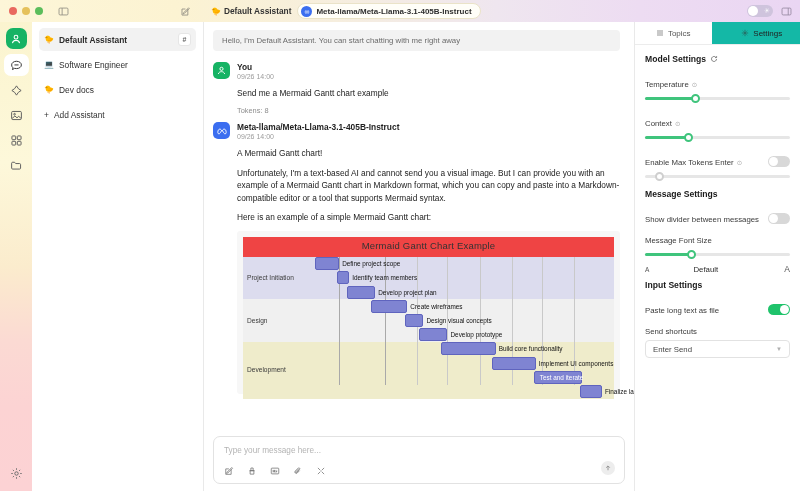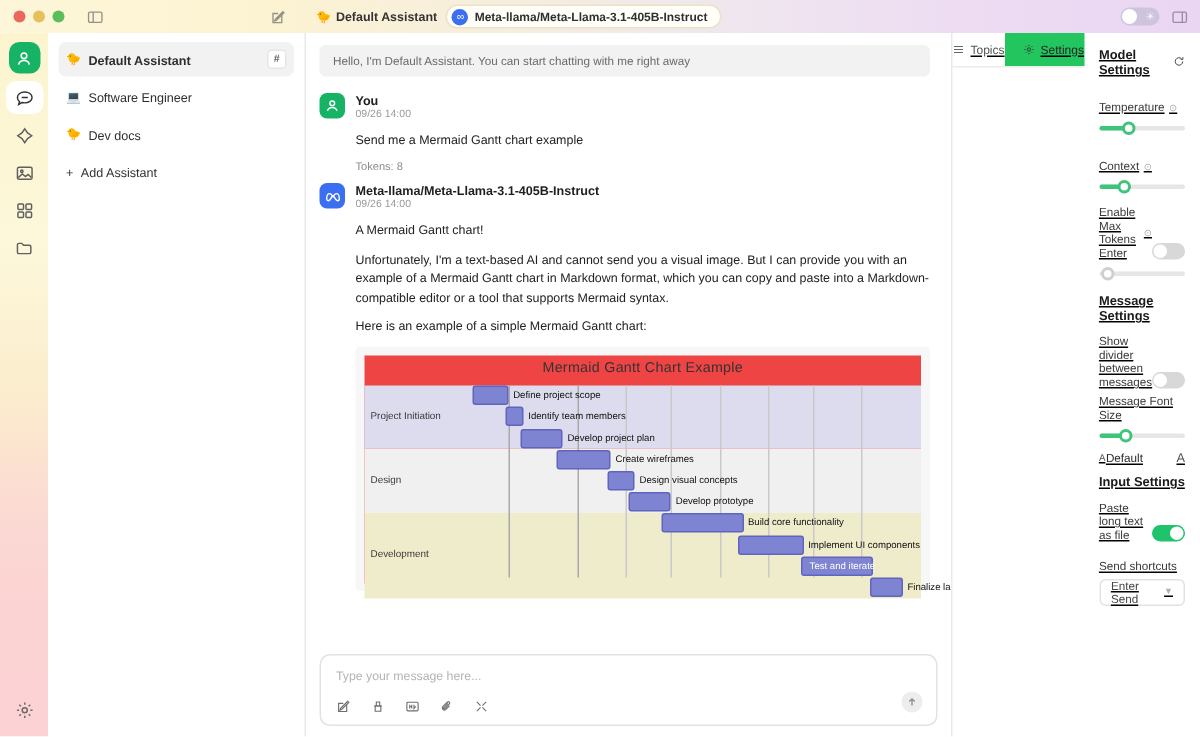--- a/index.html
+++ b/index.html
@@ -142,7 +142,7 @@
   }
 
   
-  .settings { width: 166px; flex: 0 0 166px; border-left: 1px solid #e9e9e9; background: #fff; display: flex; flex-direction: row; text-decoration: underline; }
+  .settings { width: 166px; flex: 0 0 166px; border-left: 1px solid #e9e9e9; background: #fff; display: flex; flex-direction: column; }
   .set-tabs { display: flex; height: 23px; flex: 0 0 23px; border-bottom: 1px solid #ececec; }
   .set-tab {
     flex: 1; display: flex; align-items: center; justify-content: center; gap: 4px;

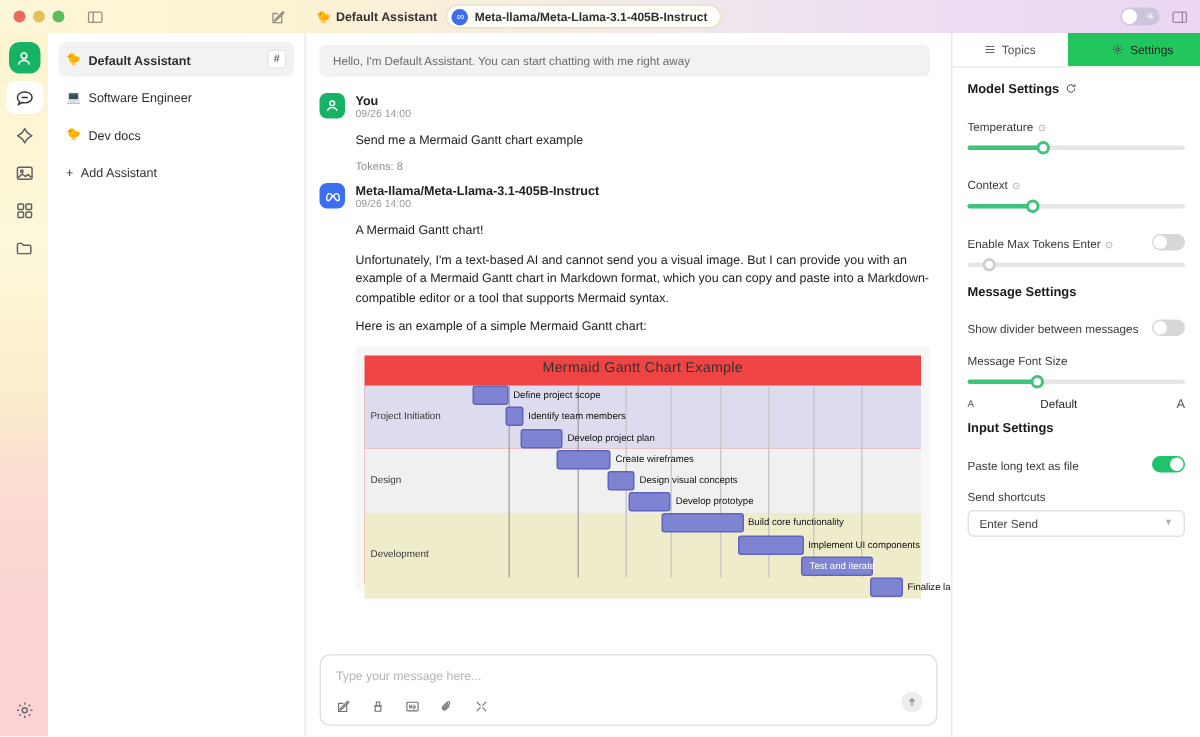--- a/index.html
+++ b/index.html
@@ -148,7 +148,7 @@
     flex: 1; display: flex; align-items: center; justify-content: center; gap: 4px;
     font-size: 8px; color: #555;
   }
-  .set-tab.active { background: #22c55e; color: #222; padding-left: 12px; }
+  .set-tab.active { background: #14b8a6; color: #222; padding-left: 12px; }
   .set-body { flex: 1; padding: 7px 10px 0 10px; overflow: hidden; }
   .set-h { font-size: 8.6px; font-weight: bold; color: #1a1a1a; margin: 6px 0 8px 0; display: flex; align-items: center; gap: 4px; }
   .set-h:first-child { margin-top: 2px; }

